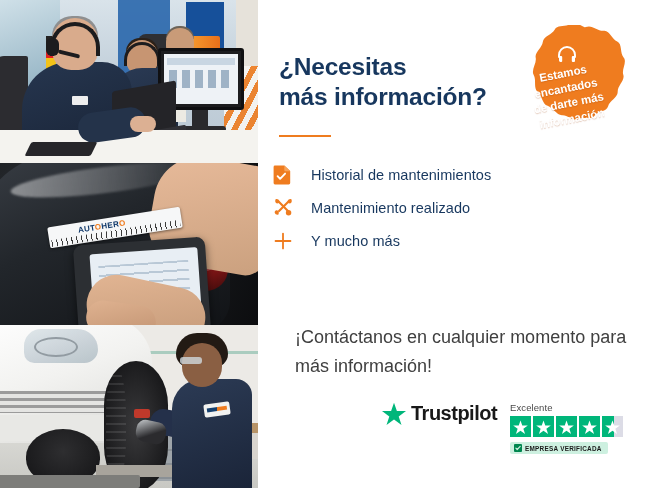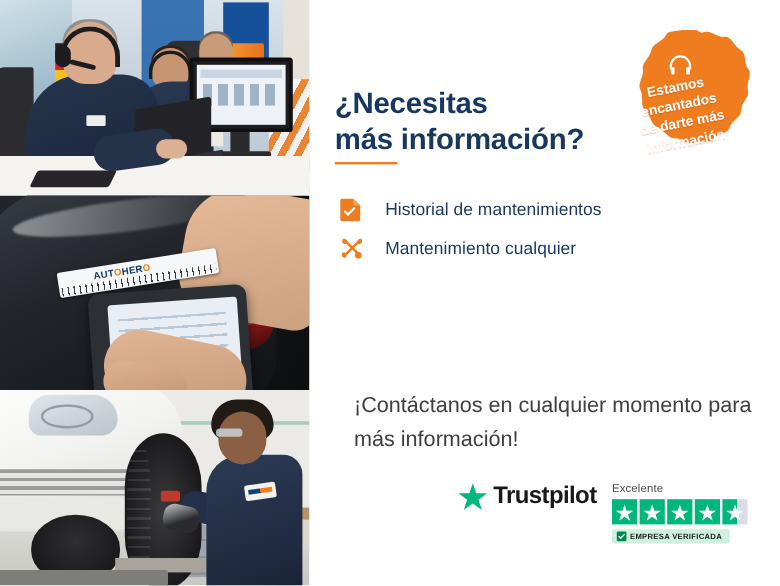--- a/index.html
+++ b/index.html
@@ -145,7 +145,7 @@
   .content{position:absolute;left:258px;top:0;width:392px;height:488px;background:#fff;}
 
   .headline{position:absolute;left:21px;top:52px;width:250px;
-      font-size:24.5px;font-weight:700;line-height:1.22;color:#17375e;letter-spacing:-.2px;margin-top:20px;}
+      font-size:24.5px;font-weight:700;line-height:1.22;color:#17375e;letter-spacing:-.2px;}
   .rule{position:absolute;left:21px;top:135px;width:52px;height:2px;background:#ef7c1f;}
 
   

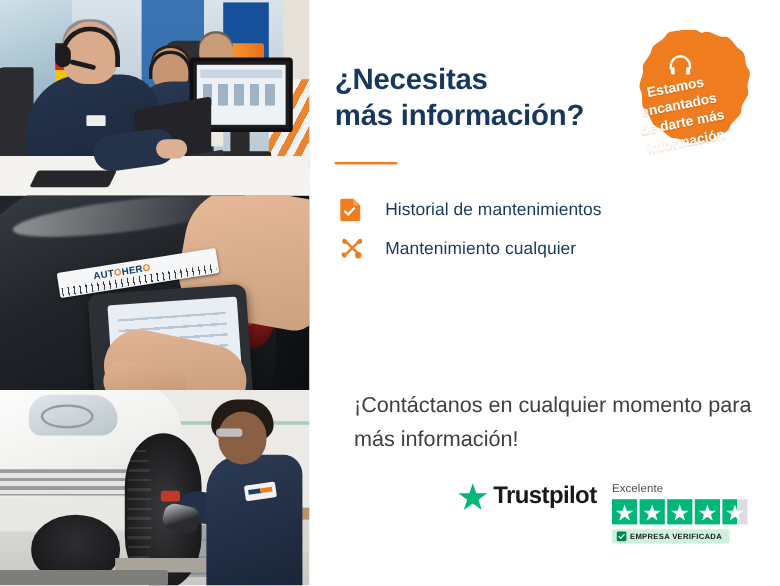--- a/index.html
+++ b/index.html
@@ -159,7 +159,7 @@
       text-shadow:0 1px 1px rgba(150,60,0,.25);white-space:pre-line;}
 
   
-  .features{position:absolute;left:25px;top:158px;width:340px;}
+  .features{position:absolute;left:15px;top:158px;width:340px;}
   .frow{display:flex;align-items:center;height:33px;}
   .fico{width:38px;flex:0 0 38px;display:flex;align-items:center;}
   .flabel{font-size:14.5px;color:#17375e;font-weight:400;letter-spacing:.05px;}

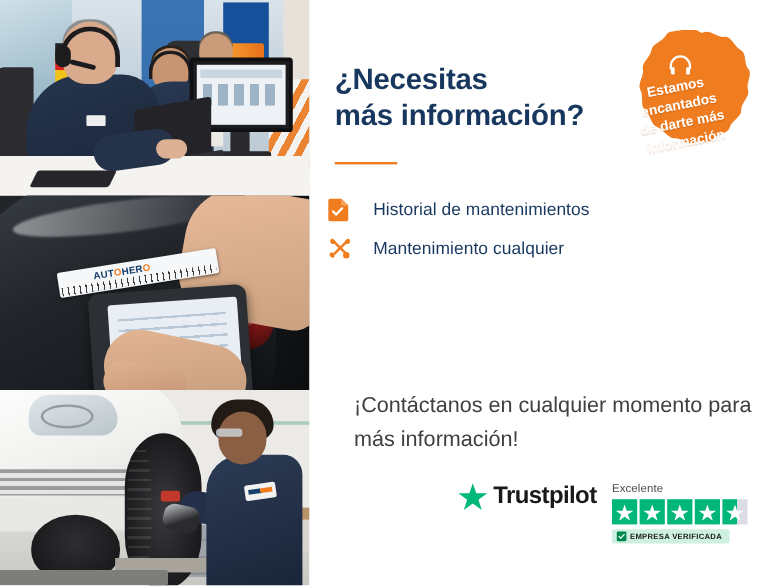--- a/index.html
+++ b/index.html
@@ -327,7 +327,7 @@
             <circle cx="17.8" cy="17.9" r="3.1" fill="#ef7c1f"></circle>
           </svg>
         </div>
-        <div class="flabel">Mantenimiento cualquier</div>
+        <div class="flabel">Mantenimiento realizado</div>
       </div>
 
 

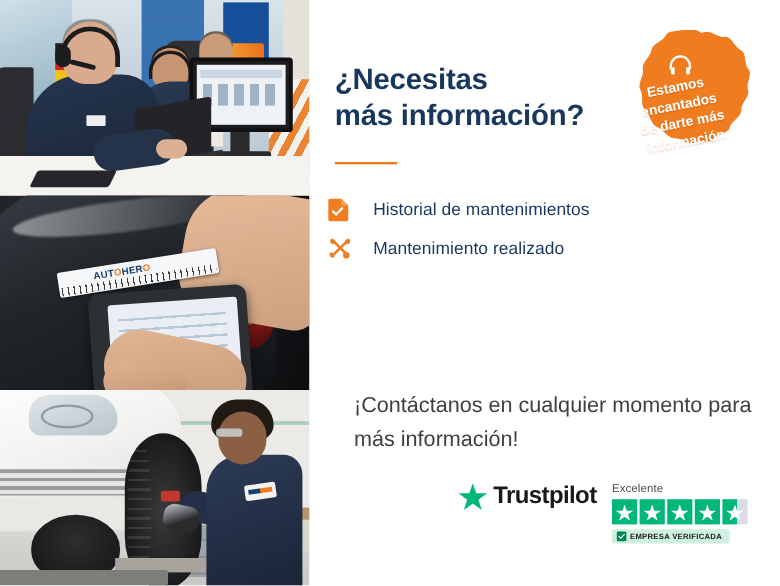--- a/index.html
+++ b/index.html
@@ -332,6 +332,14 @@
 
 
 
+      <div class="frow">
+        <div class="fico">
+          <svg width="20" height="20" viewBox="0 0 22 22" stroke="#ef7c1f" stroke-width="2" stroke-linecap="round">
+            <path d="M11 2.8v16.4M2.8 11h16.4"></path>
+          </svg>
+        </div>
+        <div class="flabel">Y mucho más</div>
+      </div>
 
     </div>
 

